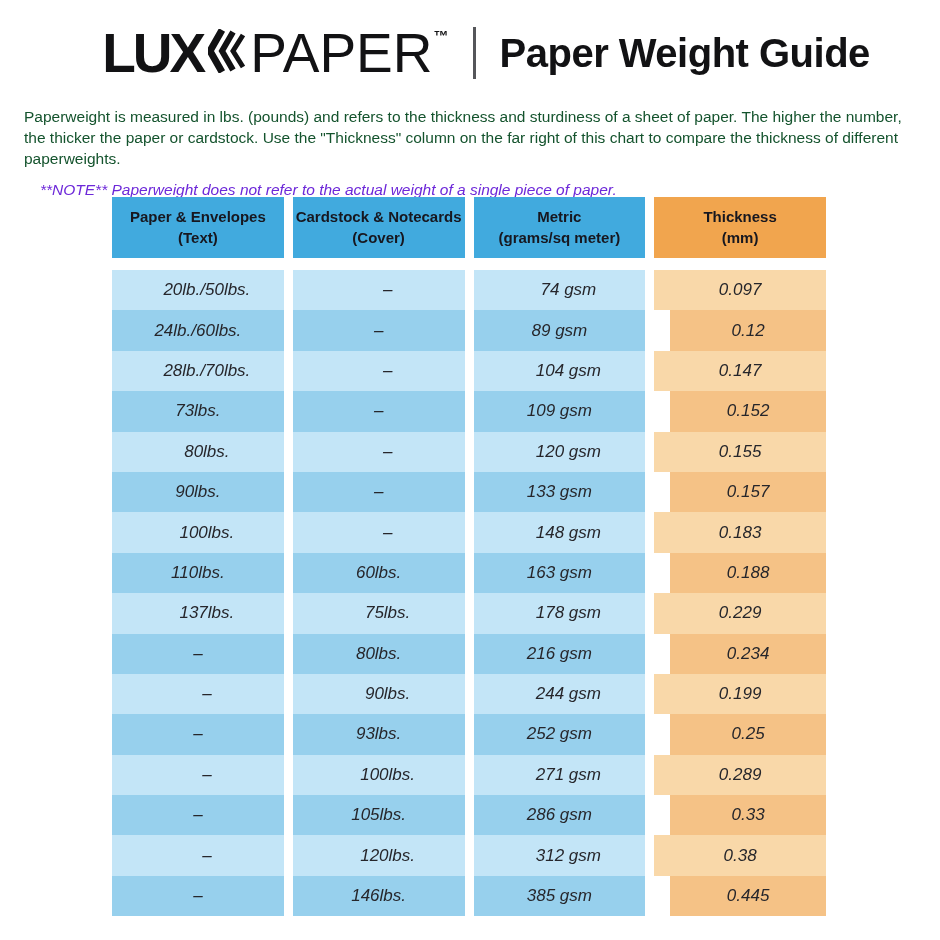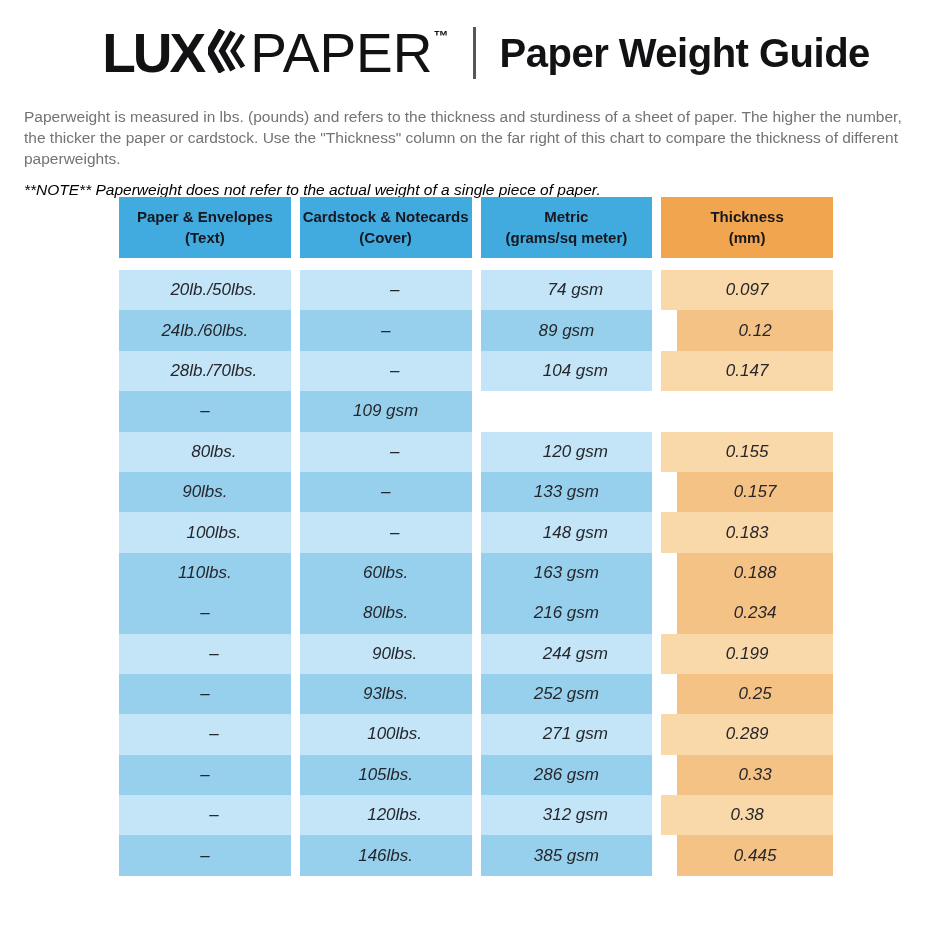--- a/index.html
+++ b/index.html
@@ -75,7 +75,7 @@
     margin: 22px 22px 0 24px;
     font-size: 15.5px;
     line-height: 21px;
-    color: #737373;
+    color: #14532d;
     max-width: 896px;
   }
   .note {

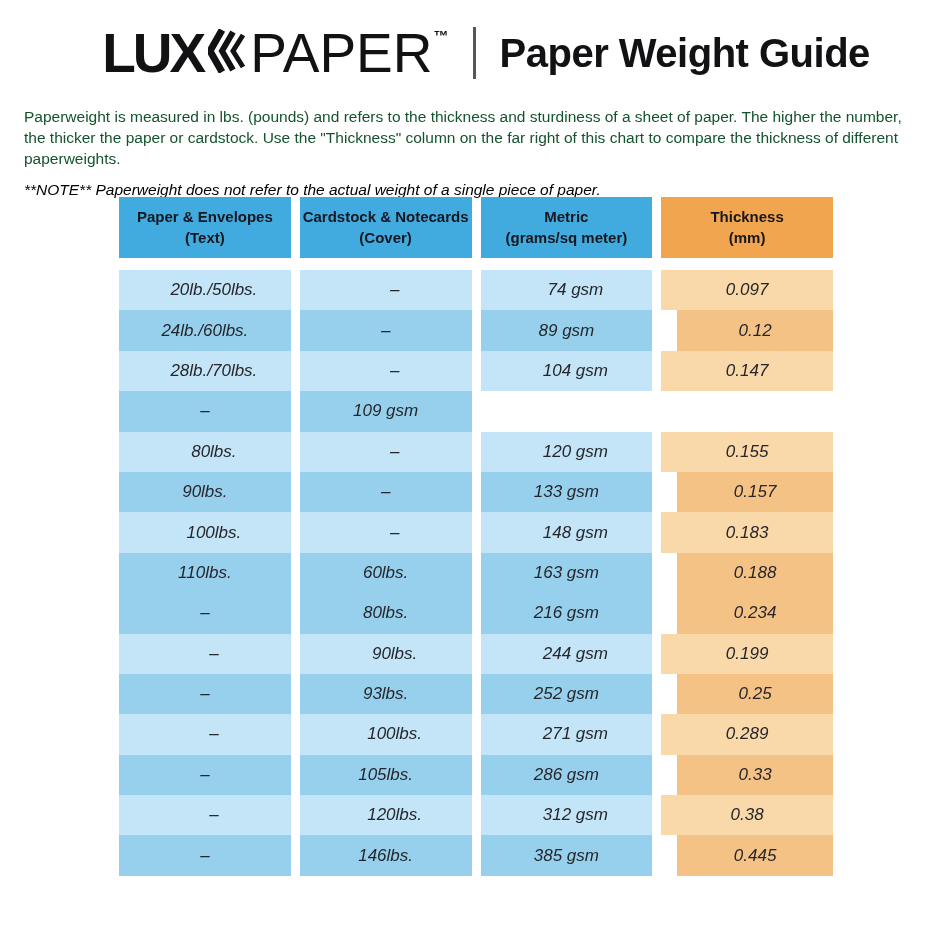--- a/index.html
+++ b/index.html
@@ -79,10 +79,10 @@
     max-width: 896px;
   }
   .note {
-    margin: 12px 22px 0 24px;
+    margin: 12px 22px 0 40px;
     font-size: 15.5px;
     font-style: italic;
-    color: #000000;
+    color: #6d28d9;
   }
 
   

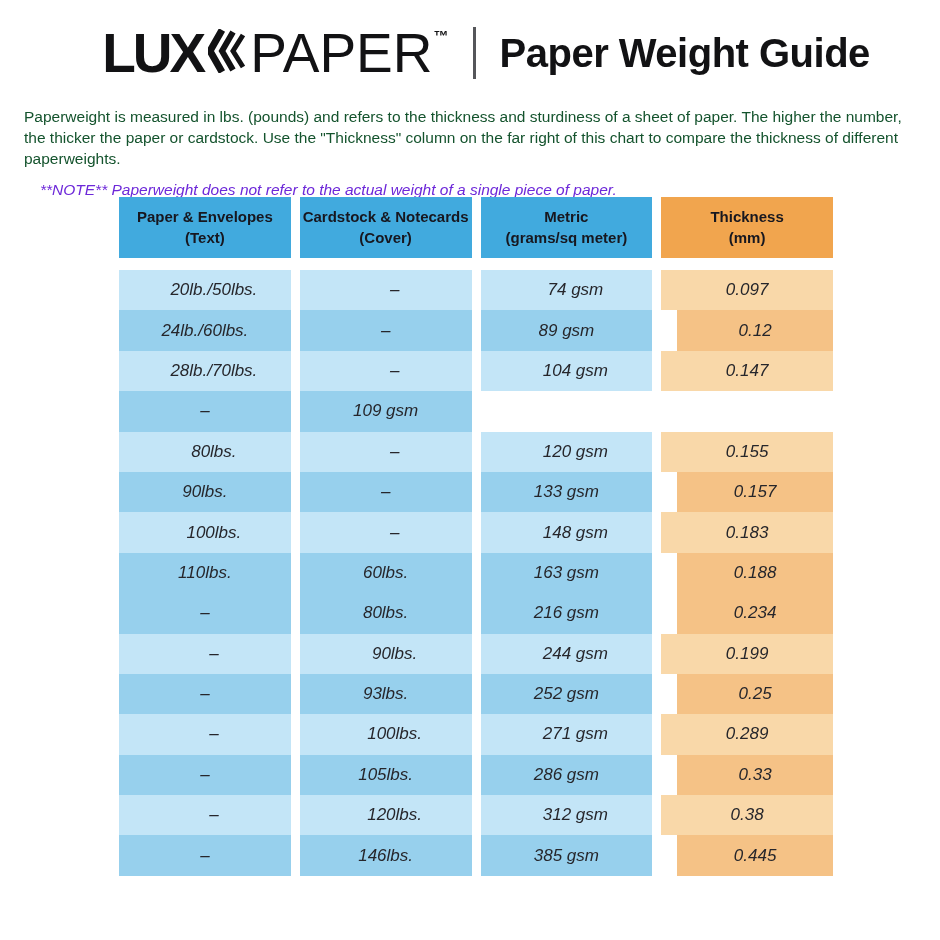--- a/index.html
+++ b/index.html
@@ -88,7 +88,7 @@
   
   .pw-table {
     position: absolute;
-    left: 119px;
+    left: 112px;
     top: 197px;
     width: 714px;
   }

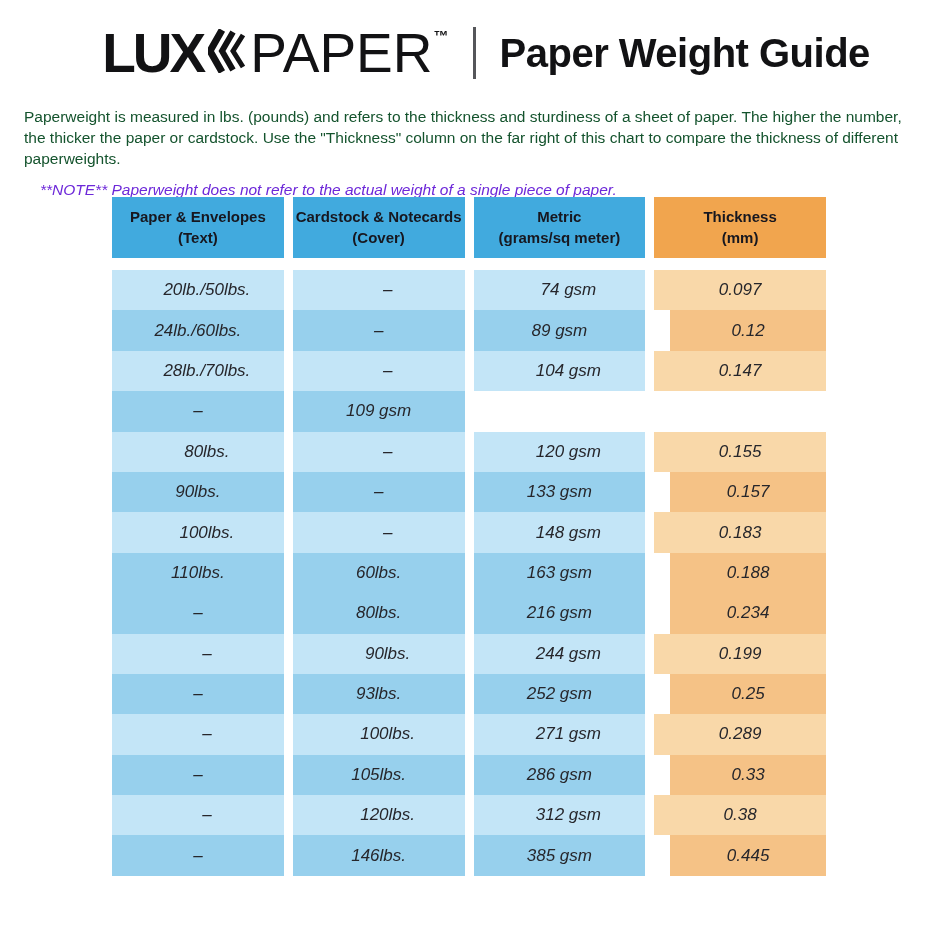--- a/index.html
+++ b/index.html
@@ -192,6 +192,7 @@
           <div class="cell orange light">0.147</div>
         </div>
         <div class="tbody-row">
+          <div class="cell blue dark">73lbs.</div>
           <div class="cell blue dark">–</div>
           <div class="cell blue dark">109 gsm</div>
         </div>

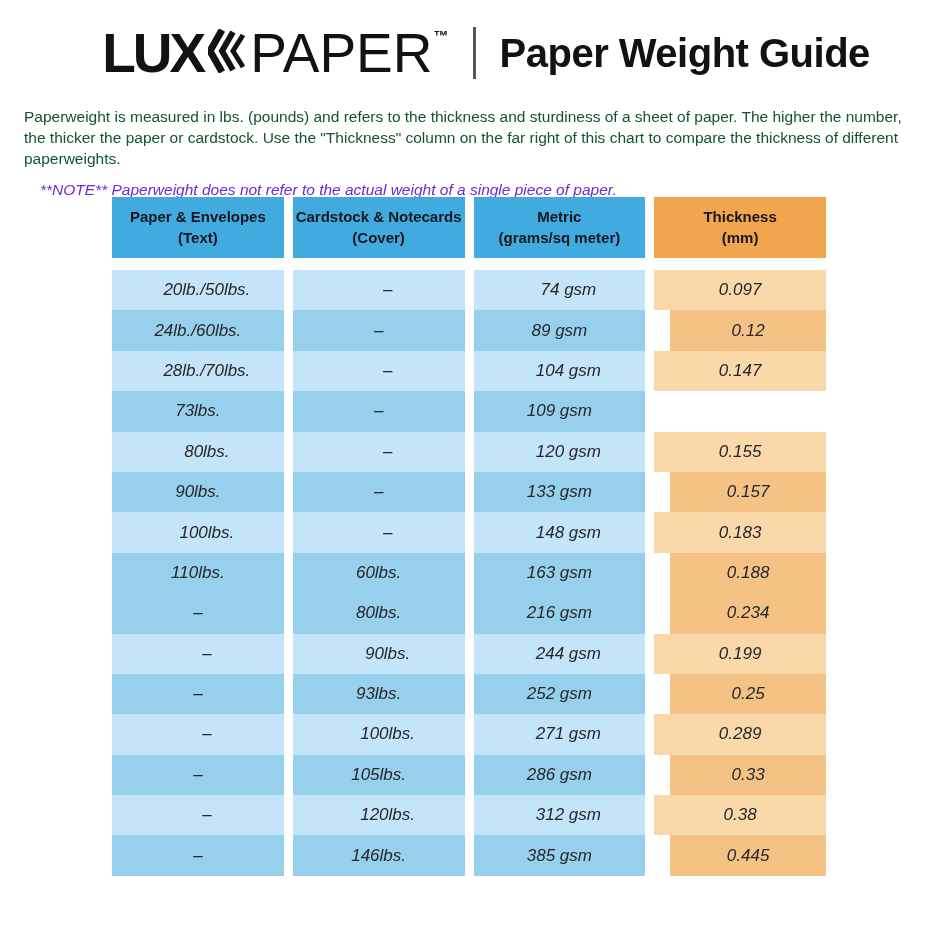--- a/index.html
+++ b/index.html
@@ -195,6 +195,7 @@
           <div class="cell blue dark">73lbs.</div>
           <div class="cell blue dark">–</div>
           <div class="cell blue dark">109 gsm</div>
+          <div class="cell orange dark">0.152</div>
         </div>
         <div class="tbody-row">
           <div class="cell blue light">80lbs.</div>

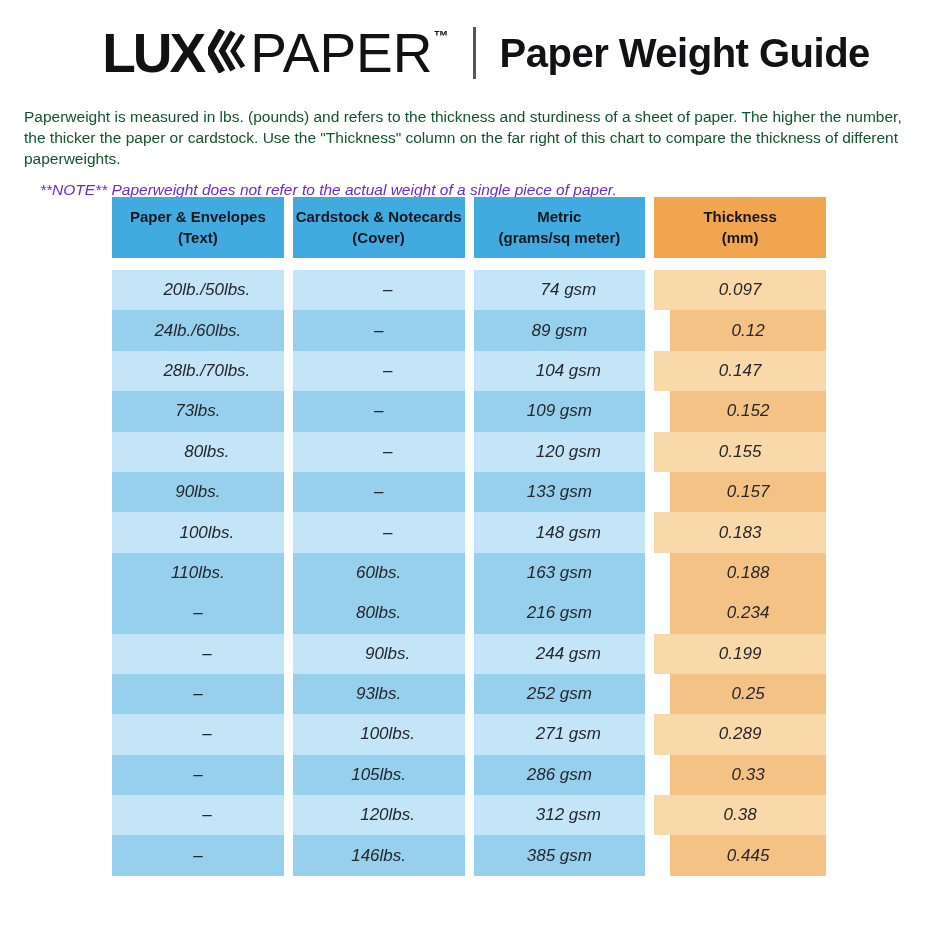--- a/index.html
+++ b/index.html
@@ -222,6 +222,12 @@
           <div class="cell orange dark">0.188</div>
         </div>
         <div class="tbody-row">
+          <div class="cell blue light">137lbs.</div>
+          <div class="cell blue light">75lbs.</div>
+          <div class="cell blue light">178 gsm</div>
+          <div class="cell orange light">0.229</div>
+        </div>
+        <div class="tbody-row">
           <div class="cell blue dark">–</div>
           <div class="cell blue dark">80lbs.</div>
           <div class="cell blue dark">216 gsm</div>

